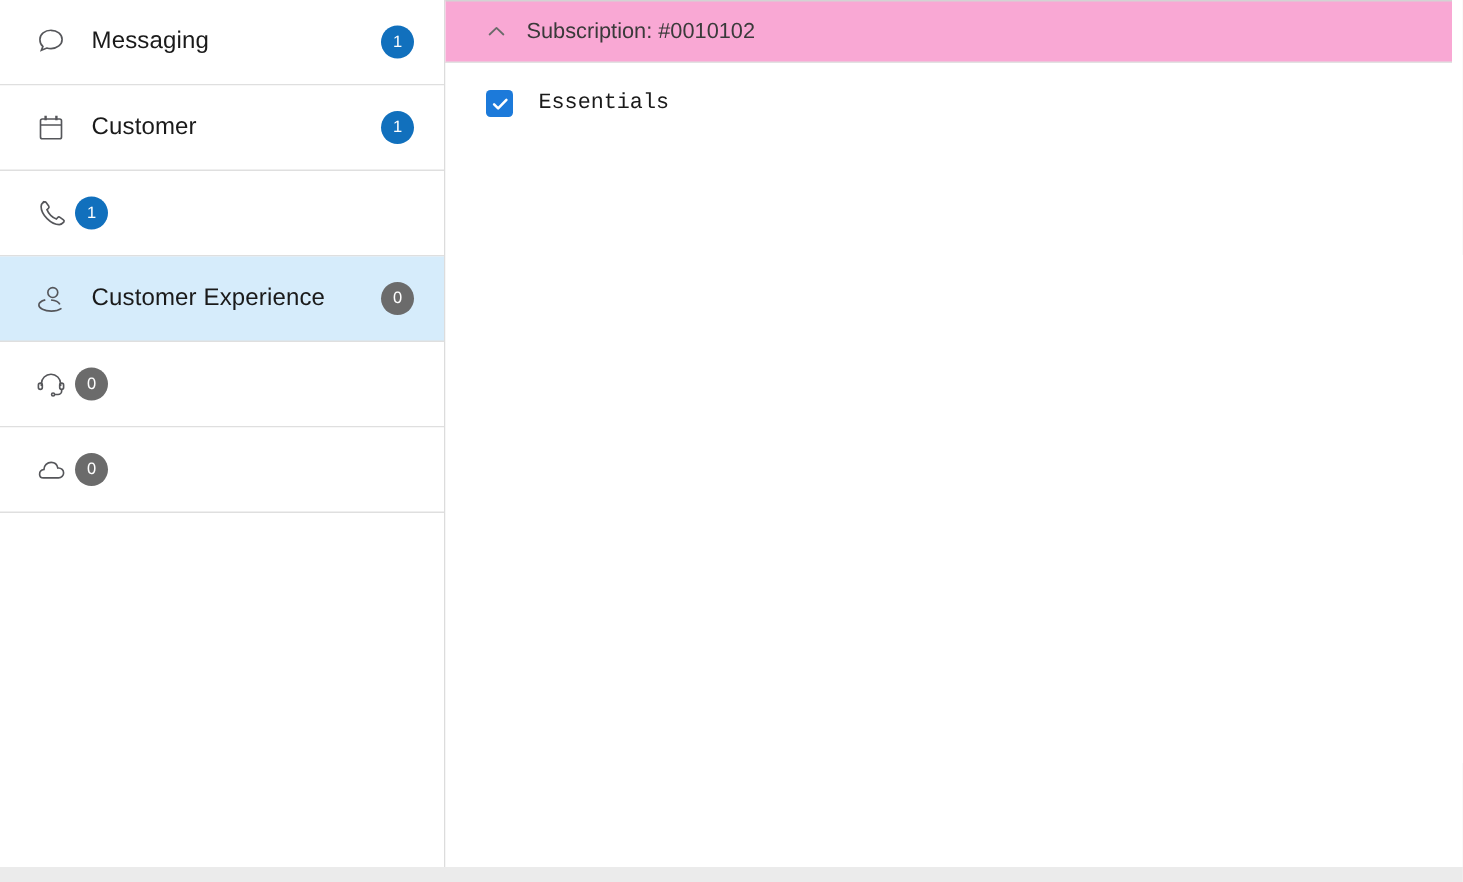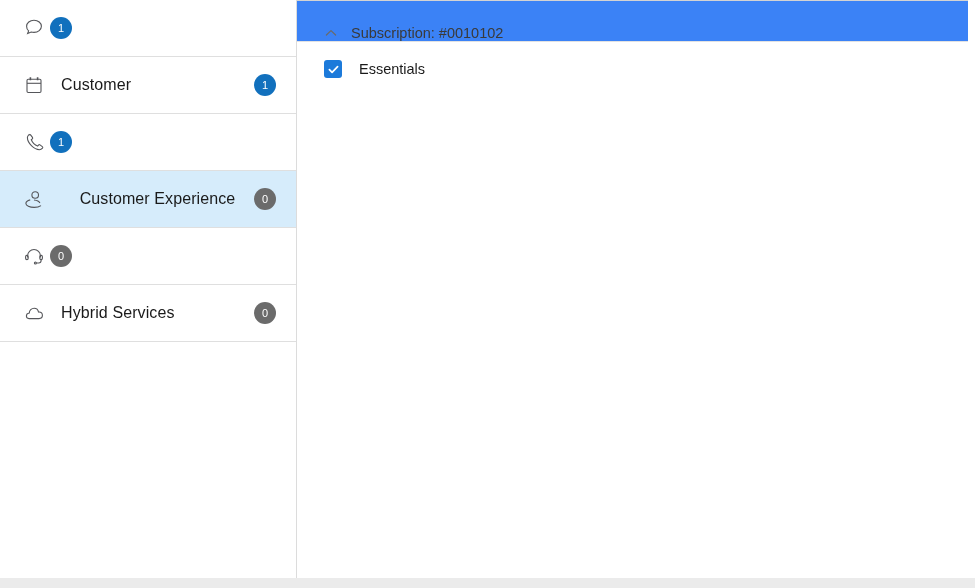--- a/index.html
+++ b/index.html
@@ -187,6 +187,7 @@
               <path d="M12 4.2c4.1 0 7.4 2.7 7.4 6.1s-3.3 6.1-7.4 6.1c-1.0 0-1.9-.12-2.8-.37l-3.6 1.5 1.0-2.6C5.3 13.9 4.6 12.4 4.6 10.3c0-3.4 3.3-6.1 7.4-6.1z"></path>
             </svg>
           </span>
+          <span class="item-label">Messaging</span>
           <span class="badge blue">1</span>
         </div>
 

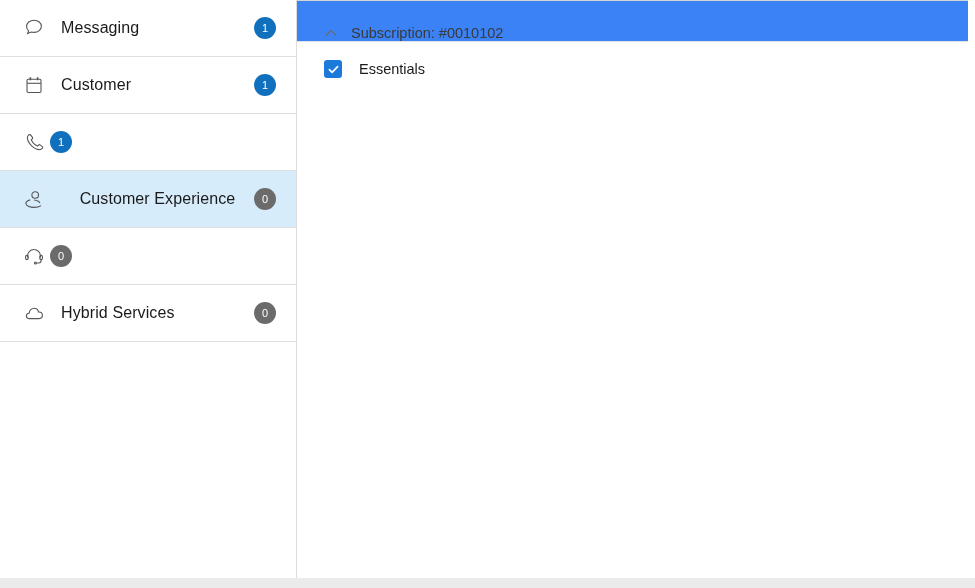--- a/index.html
+++ b/index.html
@@ -109,12 +109,12 @@
     position: relative;
     height: 42px;
     width: 671px;
-    background: #3b82f6;
+    background: #f9a8d4;
     border-top: 1px solid #d3d3d3;
     border-bottom: 1px solid #e2e2e2;
     box-sizing: border-box;
     display: flex;
-    align-items: flex-end;
+    align-items: center;
     padding-left: 26px;
     cursor: pointer;
   }

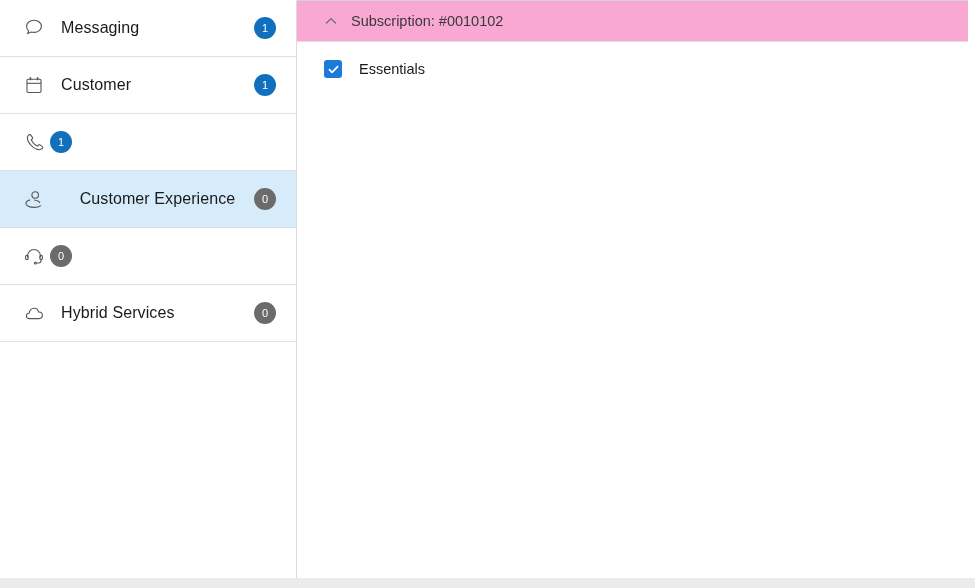--- a/index.html
+++ b/index.html
@@ -135,6 +135,7 @@
   }
   .panel-body {
     padding-top: 14px;
+    font-family: Liberation Mono, monospace;
   }
   .option-row {
     display: flex;

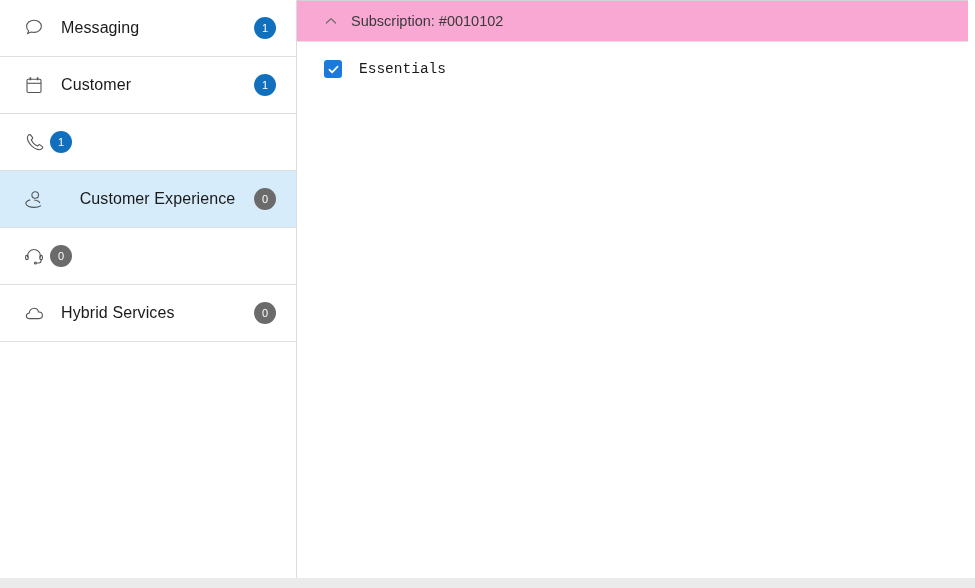--- a/index.html
+++ b/index.html
@@ -58,7 +58,6 @@
   }
   .sidebar-item.selected {
     background: #d6ecfb;
-    text-align: center;
   }
   .item-icon {
     width: 32px;

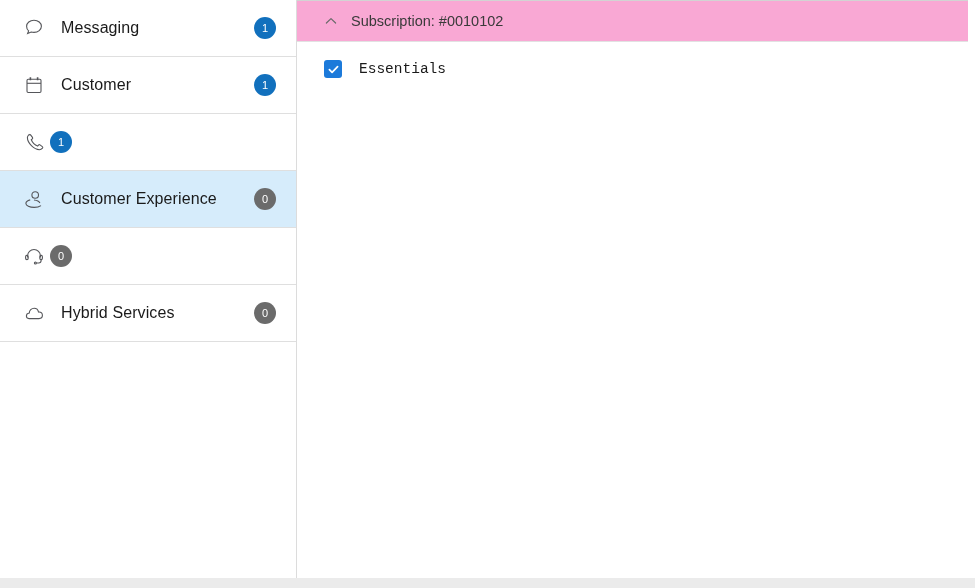--- a/index.html
+++ b/index.html
@@ -243,7 +243,6 @@
               <path d="M7.0 17.6h10.0c1.9 0 3.4-1.5 3.4-3.3 0-1.8-1.5-3.3-3.4-3.3-.15 0-.3 0-.45.03C16.1 8.7 14.3 7.2 12.1 7.2c-2.6 0-4.8 2.1-4.8 4.7v.1c-1.6.2-2.9 1.5-2.9 3.1 0 1.4 1.1 2.5 2.6 2.5z"></path>
             </svg>
           </span>
-          <span class="item-label">Hybrid Services</span>
           <span class="badge gray">0</span>
         </div>
 

